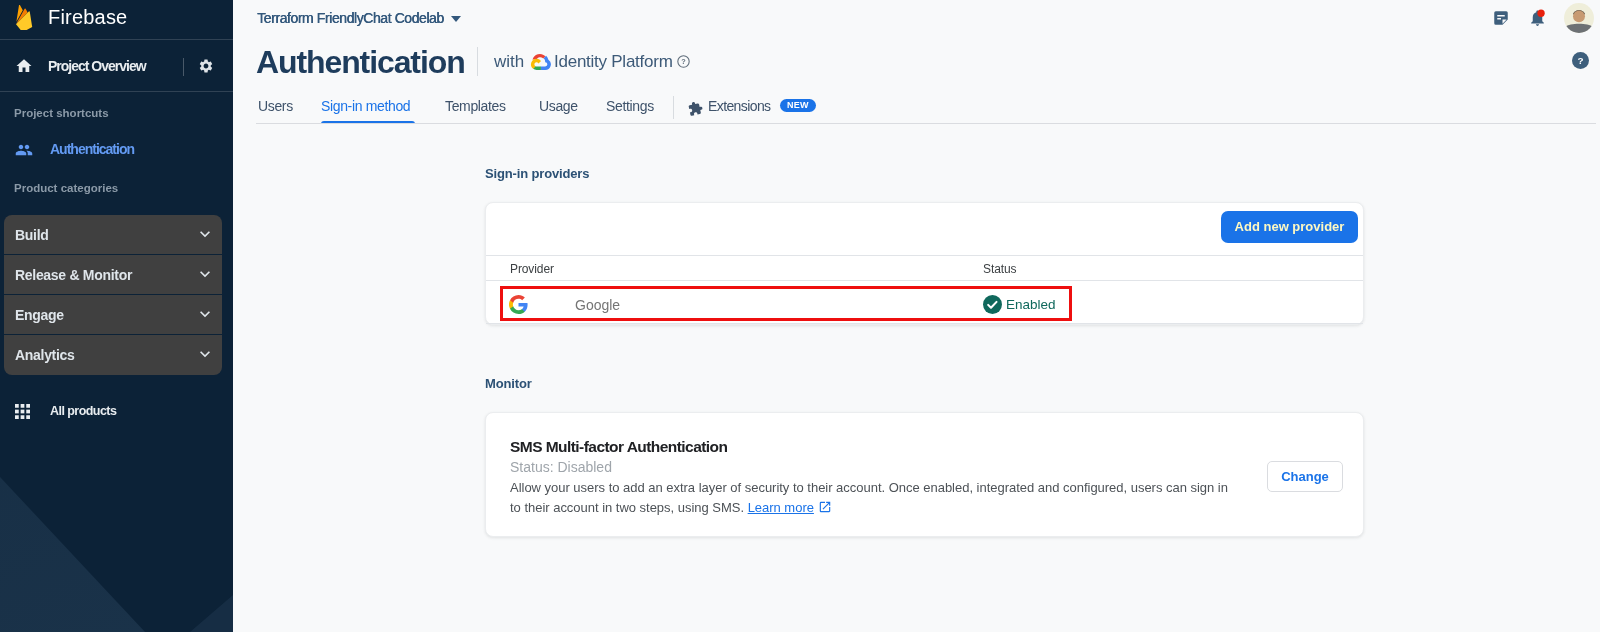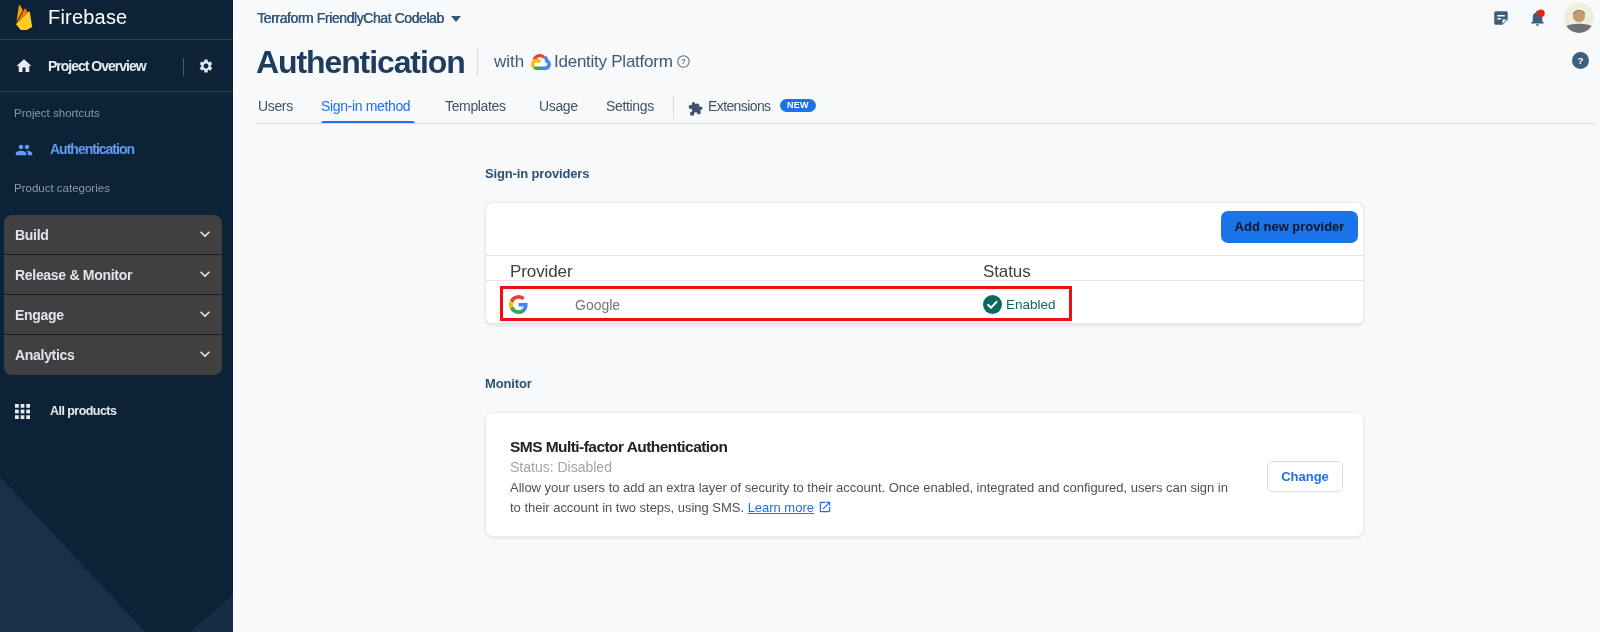--- a/index.html
+++ b/index.html
@@ -20,7 +20,7 @@
   .sb-row2 .home { position:absolute; left:15px; top:16px; }
   .sb-row2 .t { position:absolute; left:48px; top:0px; width:140px; height:37px; line-height:51px; font-size:14px; font-weight:700; letter-spacing:-1px; color:#e9edf0; }
   .sb-row2 .vd { position:absolute; left:183px; top:17px; height:18px; width:1px; background:rgba(255,255,255,0.25); }
-  .sb-label { position:absolute; left:14px; font-size:11.5px; color:#8b9aa8; }
+  .sb-label { position:absolute; left:14px; font-size:11.5px; color:#8b9aa8;font-weight:bold; }
   .sb-auth { position:absolute; left:0; top:135px; width:233px; height:28px; }
   .sb-auth .t { position:absolute; left:50px; top:6px; font-size:14px; font-weight:700; letter-spacing:-1px; color:#639af2; }
   .sb-group { position:absolute; left:4px; top:215px; width:218px; height:160px; background:#404040; border-radius:8px; }

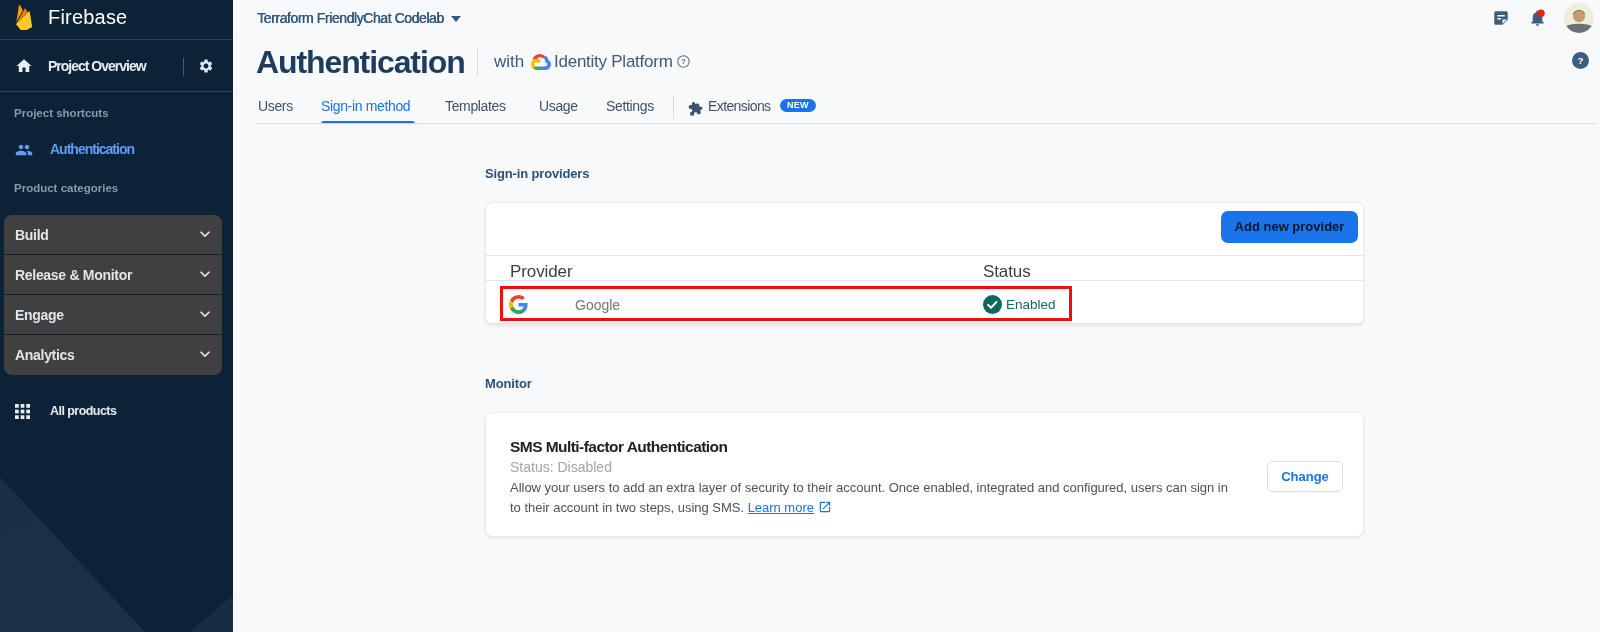--- a/index.html
+++ b/index.html
@@ -56,7 +56,7 @@
   #card1 { top:202px; height:123px; }
   #card2 { top:412px; height:125px; }
 
-  .addbtn { position:absolute; right:5px; top:8px; width:137px; height:32px; background:#1a73e8; color:#0f172a; font-size:13px; font-weight:700; border:none; border-radius:7px; text-align:center; line-height:32px; }
+  .addbtn { position:absolute; right:5px; top:8px; width:137px; height:32px; background:#1a73e8; color:#fef9c3; font-size:13px; font-weight:700; border:none; border-radius:7px; text-align:center; line-height:32px; }
   .thead { position:absolute; left:0; top:52px; width:100%; height:26px; border-top:1px solid #e1e4e8; border-bottom:1px solid #e1e4e8; font-size:17px; letter-spacing:-0.1px; color:#3c4043; }
   .thead .c1 { position:absolute; left:24px; top:6px; }
   .thead .c2 { position:absolute; left:497px; top:6px; }

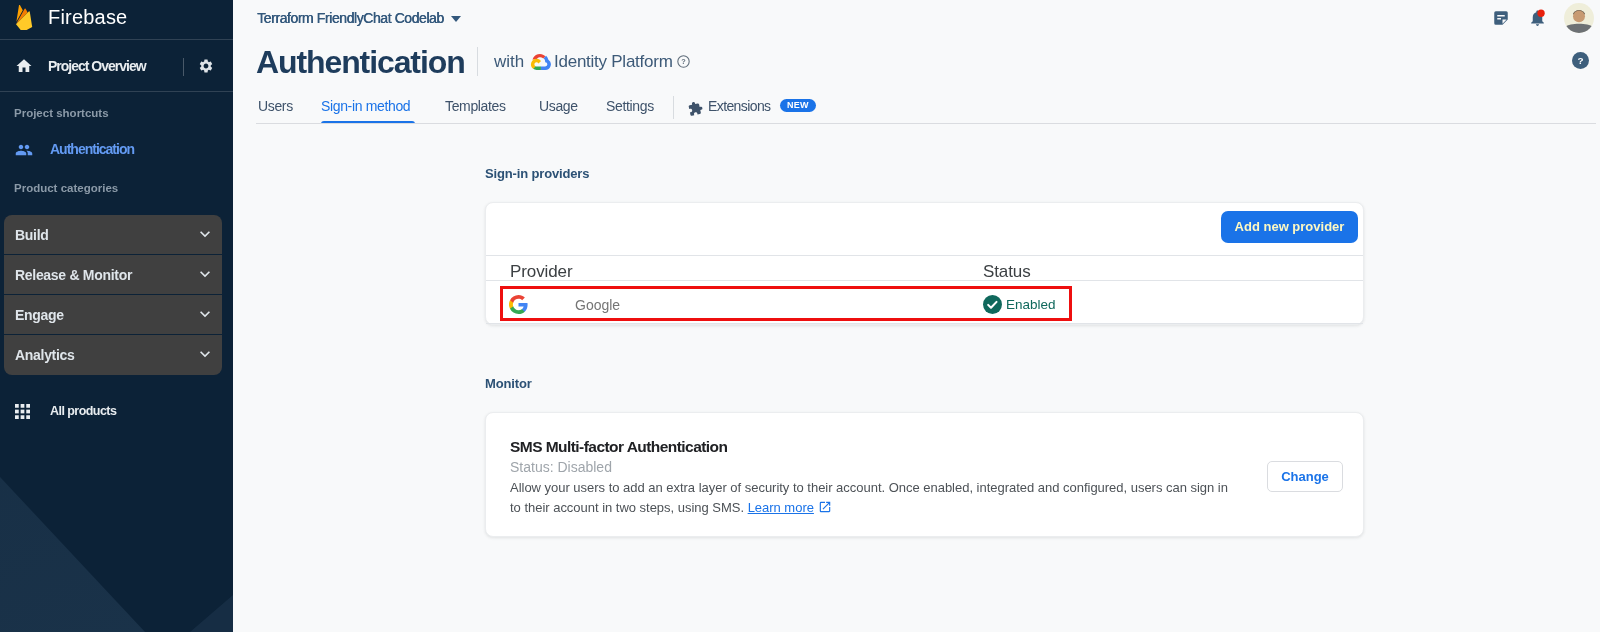--- a/index.html
+++ b/index.html
@@ -57,7 +57,7 @@
   #card2 { top:412px; height:125px; }
 
   .addbtn { position:absolute; right:5px; top:8px; width:137px; height:32px; background:#1a73e8; color:#fef9c3; font-size:13px; font-weight:700; border:none; border-radius:7px; text-align:center; line-height:32px; }
-  .thead { position:absolute; left:0; top:52px; width:100%; height:26px; border-top:1px solid #e1e4e8; border-bottom:1px solid #e1e4e8; font-size:17px; letter-spacing:-0.1px; color:#3c4043; }
+  .thead { position:absolute; left:0; top:52px; width:100%; height:26px; border-top:1px solid #e1e4e8; border-bottom:1px solid #e1e4e8; font-size:12px; letter-spacing:-0.1px; color:#3c4043; }
   .thead .c1 { position:absolute; left:24px; top:6px; }
   .thead .c2 { position:absolute; left:497px; top:6px; }
   .prow { position:absolute; left:0; top:78px; width:100%; height:43px; border-bottom:1px solid #e1e4e8; }

